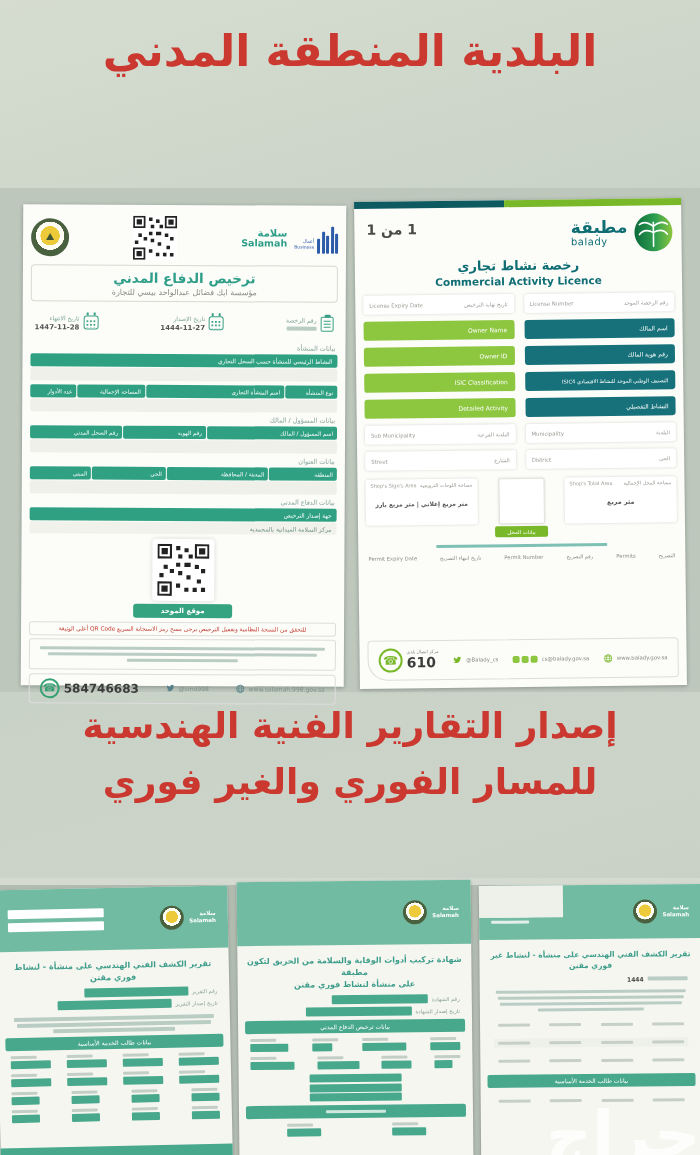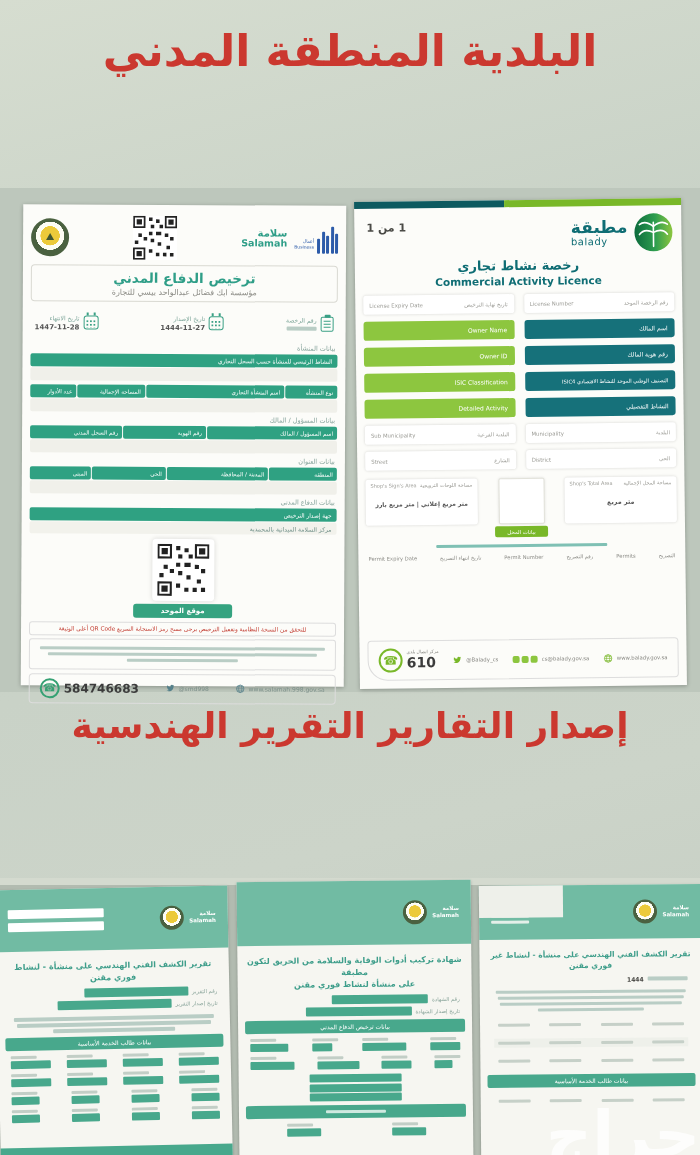--- a/index.html
+++ b/index.html
@@ -87,7 +87,7 @@
   .by-strip .s1{width:46%;background:#0d5a60;}
   .by-strip .s2{flex:1;background:#79b829;}
   .by-head{display:flex;justify-content:space-between;align-items:flex-start;padding-top:14px;height:56px;}
-  .by-page{font-size:11px;font-weight:700;color:#4a4a46;margin-top:6px;margin-left:4px;}
+  .by-page{font-size:14px;font-weight:700;color:#4a4a46;margin-top:6px;margin-left:4px;}
   .by-logo{display:flex;align-items:center;gap:6px;}
   .by-name{text-align:left;color:#0f6d74;line-height:1;}
   .by-ar{font-size:17px;font-weight:700;}

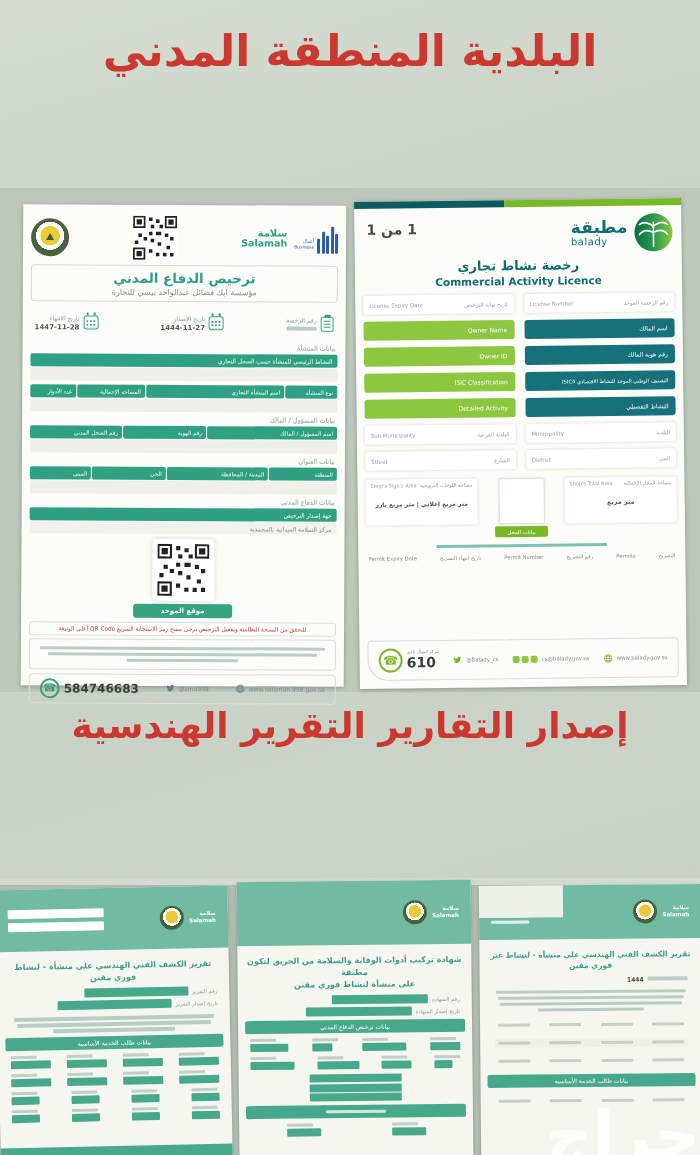--- a/index.html
+++ b/index.html
@@ -530,7 +530,7 @@
   </section>
 
   <div class="mid-text rtl">
-    <div class="mid-l1">إصدار التقارير التقرير الهندسية</div>
+    <div class="mid-l1">إصدار التقارير الفنية الهندسية</div>
   </div>
 
   <div class="bstrip">

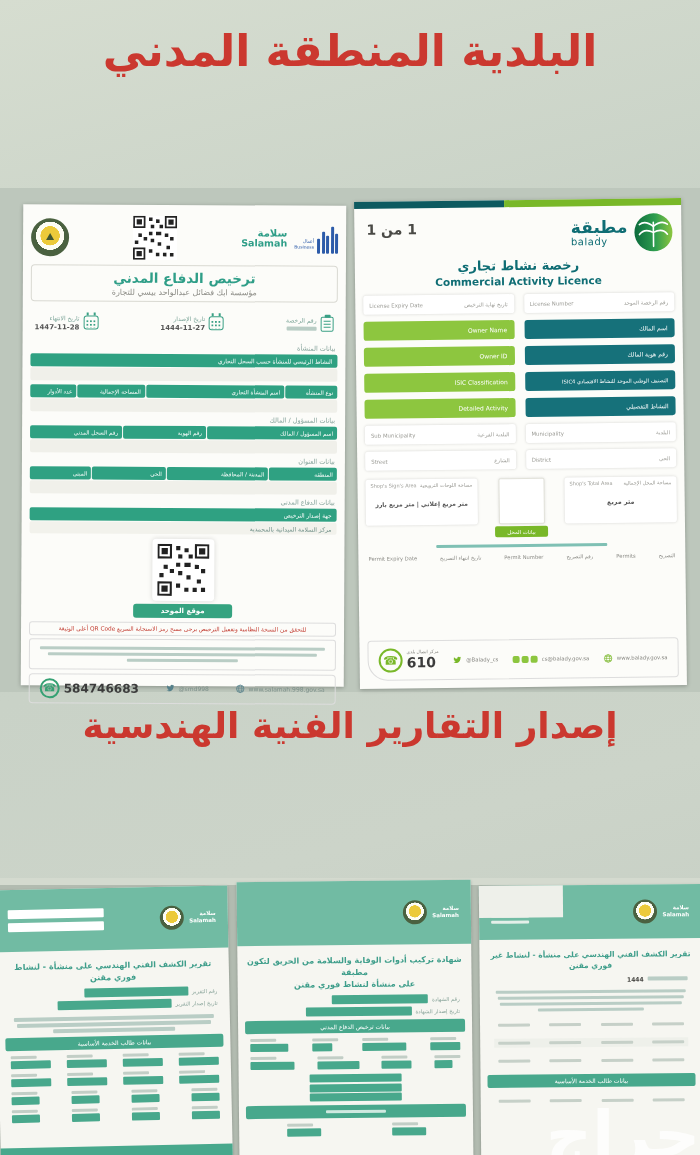--- a/index.html
+++ b/index.html
@@ -531,6 +531,7 @@
 
   <div class="mid-text rtl">
     <div class="mid-l1">إصدار التقارير الفنية الهندسية</div>
+    <div class="mid-l2">للمسار الفوري والغير فوري</div>
   </div>
 
   <div class="bstrip">

